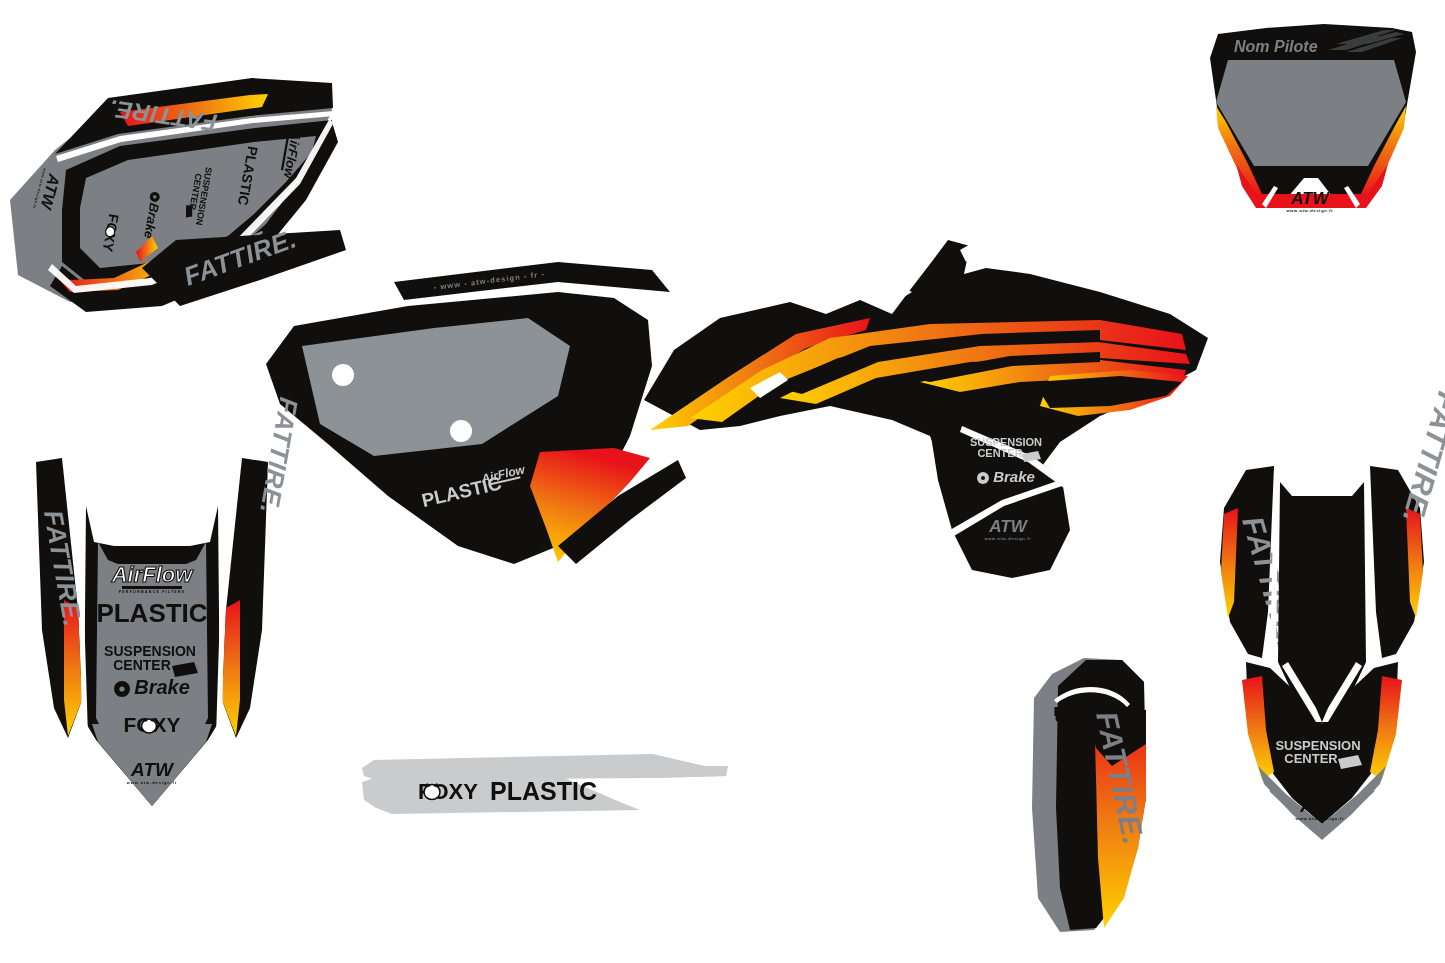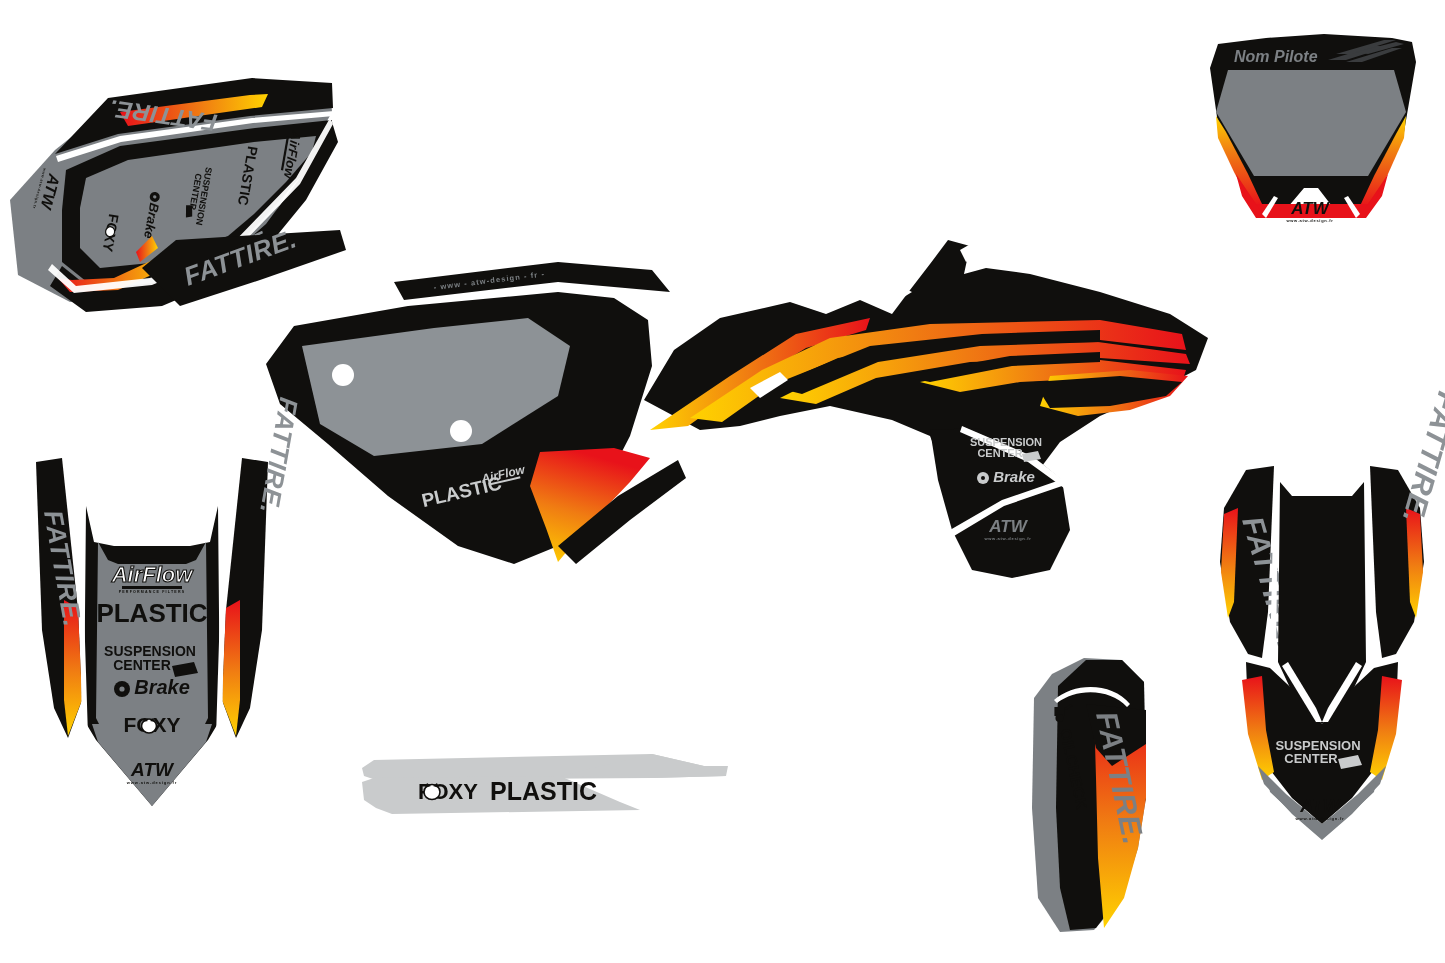--- a/index.html
+++ b/index.html
@@ -201,7 +201,7 @@
     </svg>
   </div>
 
-  <div class="part" style="left:1196px;top:28px;">
+  <div class="part" style="left:1196px;top:18px;">
     <svg width="230" height="228" viewBox="0 0 230 228">
 
       <path d="M22,16 L70,10 L128,6 L196,10 L216,14 L220,34 L208,104 L186,156 L168,186

